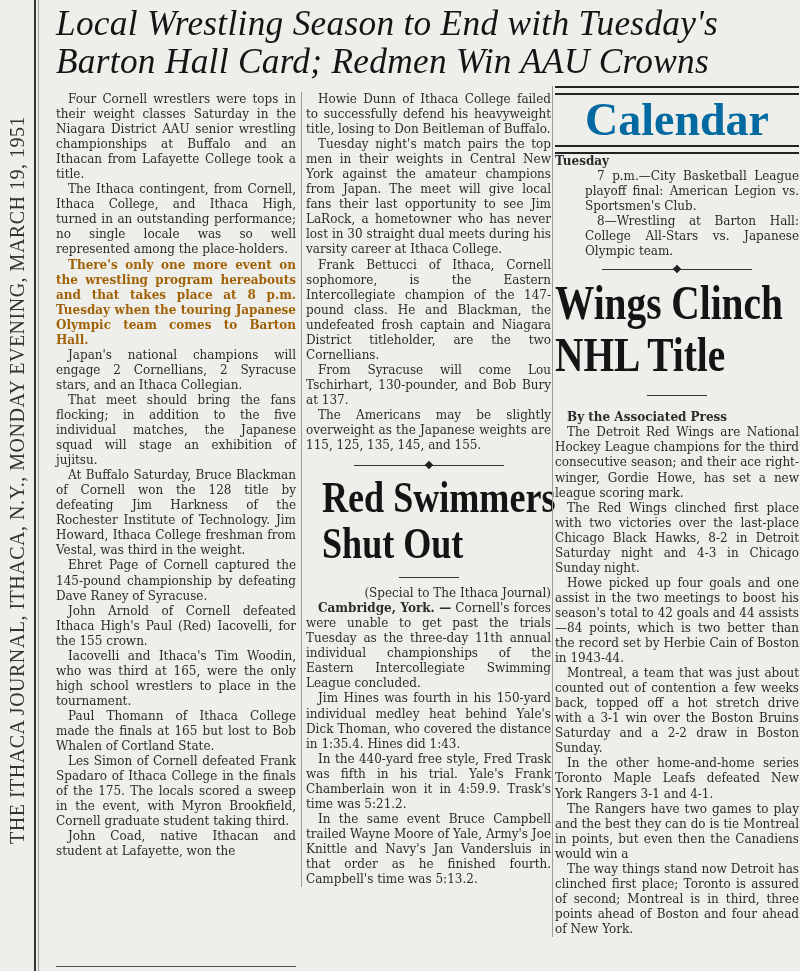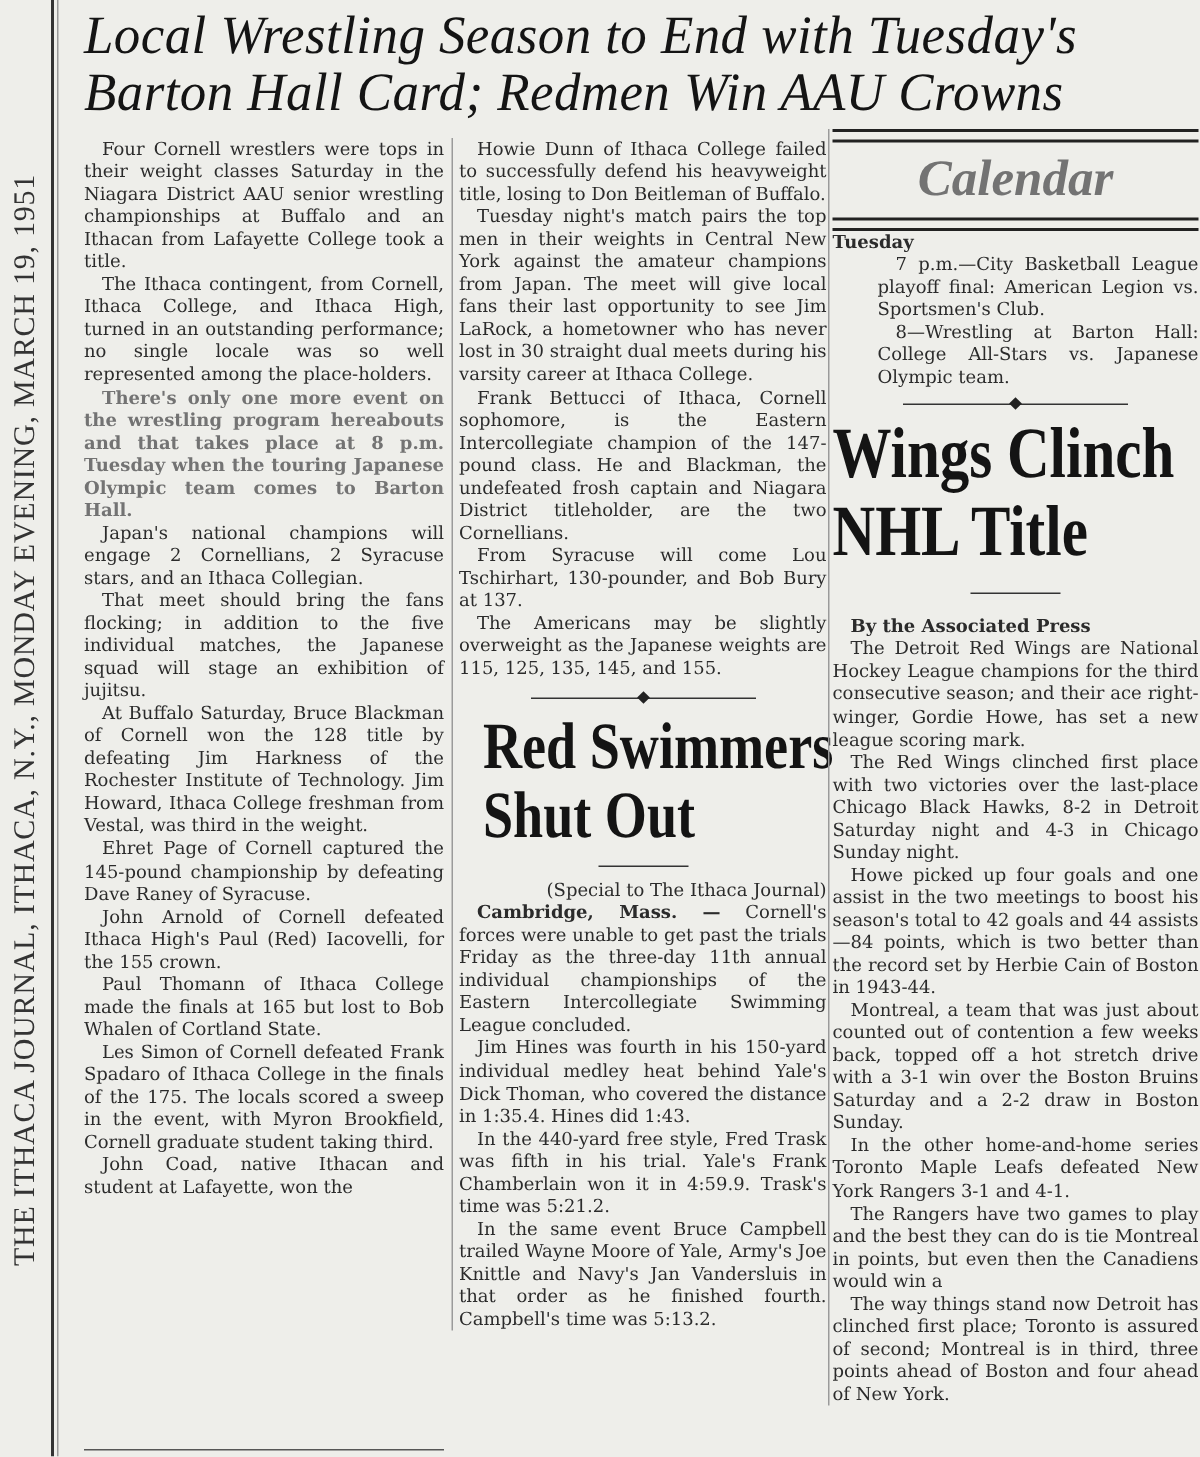--- a/index.html
+++ b/index.html
@@ -45,7 +45,7 @@
     .calendar-rule { height: 5px; border-top: 2px solid #222; border-bottom: 2px solid #222; margin: 0 0 0 0; }
     .calendar-title {
       font-family: "Liberation Serif", serif; font-weight: bold;
-      font-size: 34px; text-align: center; line-height: 50px; color: #737373; font-style: italic;
+      font-size: 46px; text-align: center; line-height: 50px; color: #0369a1;
     }
     .cal-day { font-weight: bold; margin-top: 8px; }
     .cal-item { padding-left: 30px; text-indent: -30px; text-align: justify; }

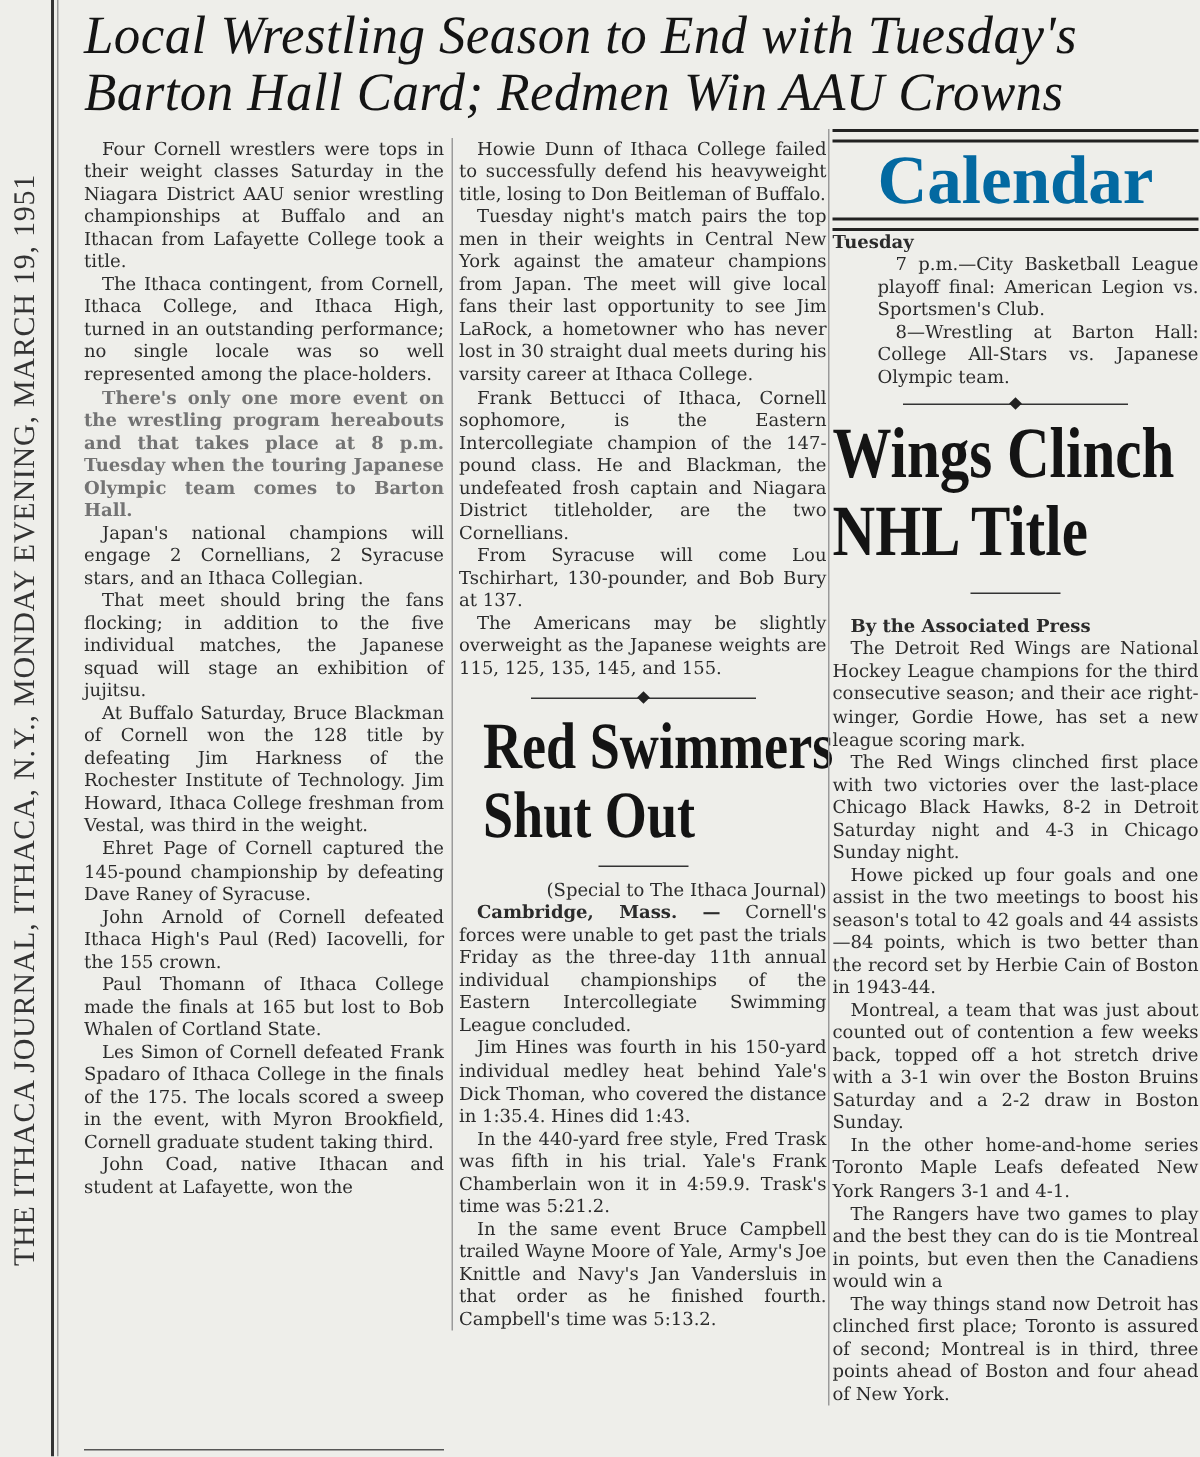--- a/index.html
+++ b/index.html
@@ -37,7 +37,7 @@
     }
     .col p { margin: 0; text-indent: 12px; }
     .col p.noindent { text-indent: 0; }
-    .col p.bold { font-weight: bold; color: #737373; }
+    .col p.bold { font-weight: bold; color: #a16207; }
     #col1 { left: 56px; width: 240px; }
     #col2 { left: 301px; width: 245px; border-left: 1px solid #9a9a9a; padding-left: 4px; top: 92px; }
     #col3 { left: 552px; width: 244px; border-left: 1px solid #9a9a9a; padding-left: 2px; top: 86px; }

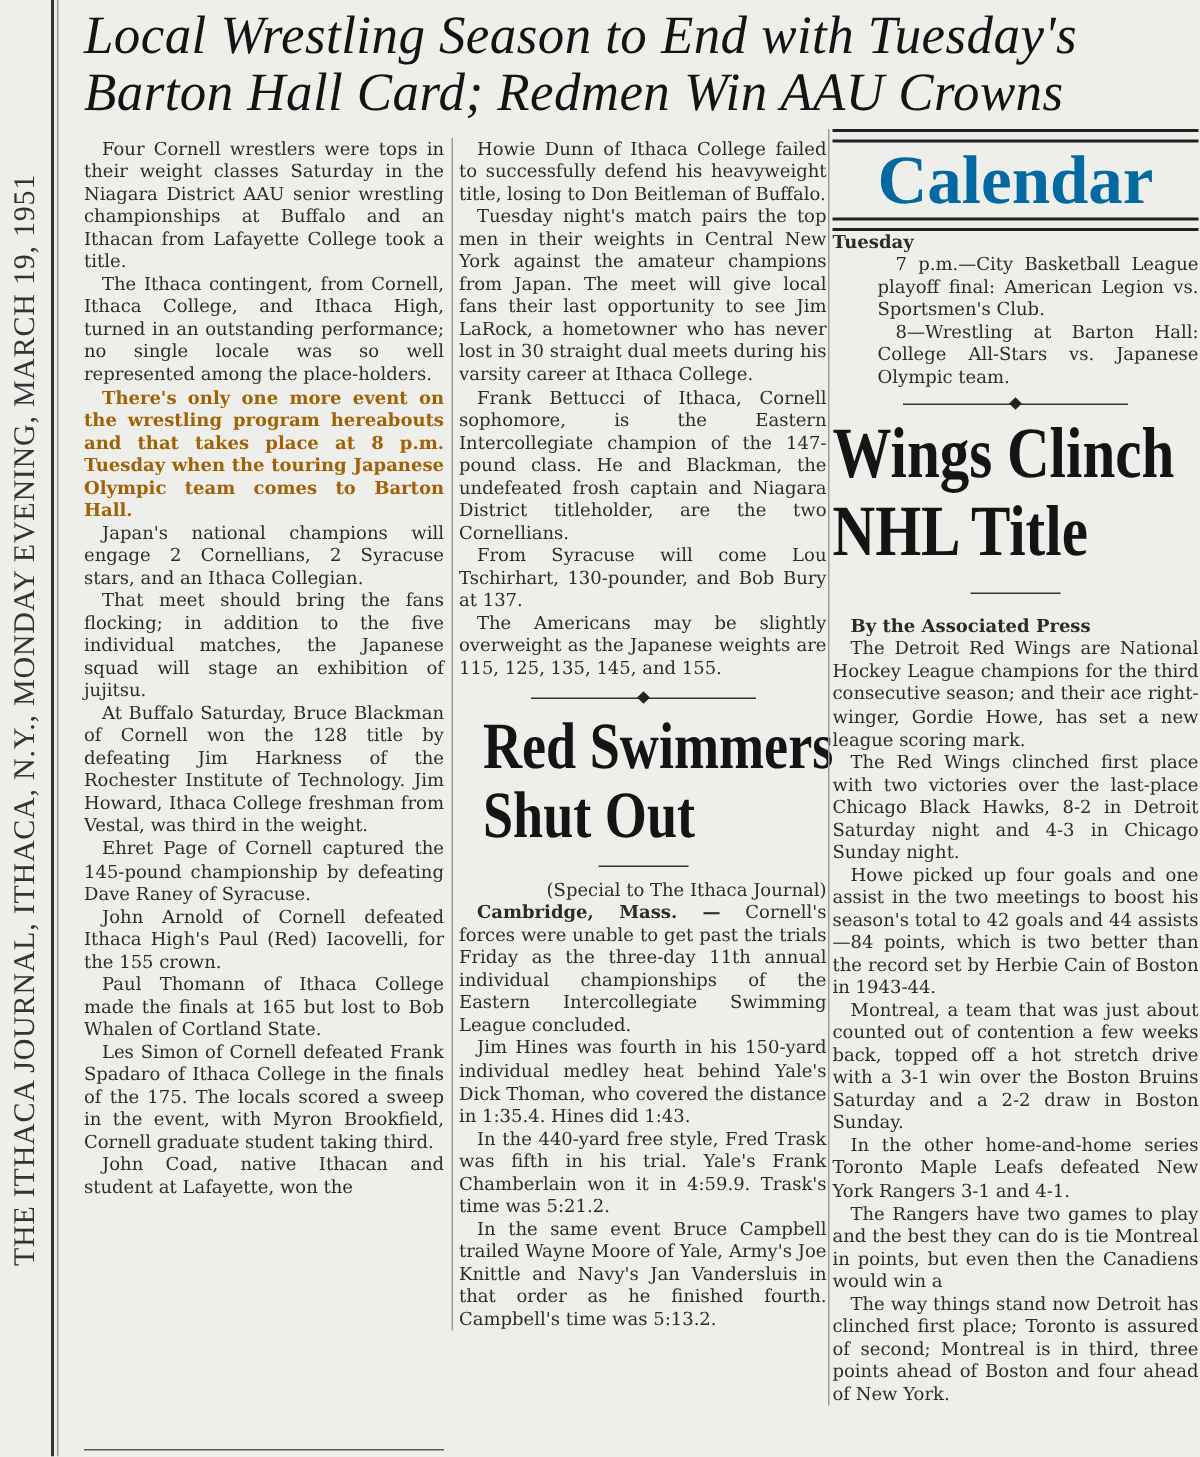--- a/index.html
+++ b/index.html
@@ -115,7 +115,7 @@
   </div>
   <div class="short-rule"></div>
   <p class="center-line">(Special to The Ithaca Journal)</p>
-  <p><b>Cambridge, Mass. —</b> <span>Cornell's forces were unable to get past the trials Friday as the three-day 11th annual individual championships of the Eastern Intercollegiate Swimming League concluded.</span></p>
+  <p><b>Cambridge, York. —</b> <span>Cornell's forces were unable to get past the trials Friday as the three-day 11th annual individual championships of the Eastern Intercollegiate Swimming League concluded.</span></p>
   <p>Jim Hines was fourth in his 150-yard individual medley heat behind Yale's Dick Thoman, who covered the distance in 1:35.4. Hines did 1:43.</p>
   <p>In the 440-yard free style, Fred Trask was fifth in his trial. Yale's Frank Chamberlain won it in 4:59.9. Trask's time was 5:21.2.</p>
   <p>In the same event Bruce Campbell trailed Wayne Moore of Yale, Army's Joe Knittle and Navy's Jan Vandersluis in that order as he finished fourth. Campbell's time was 5:13.2.</p>

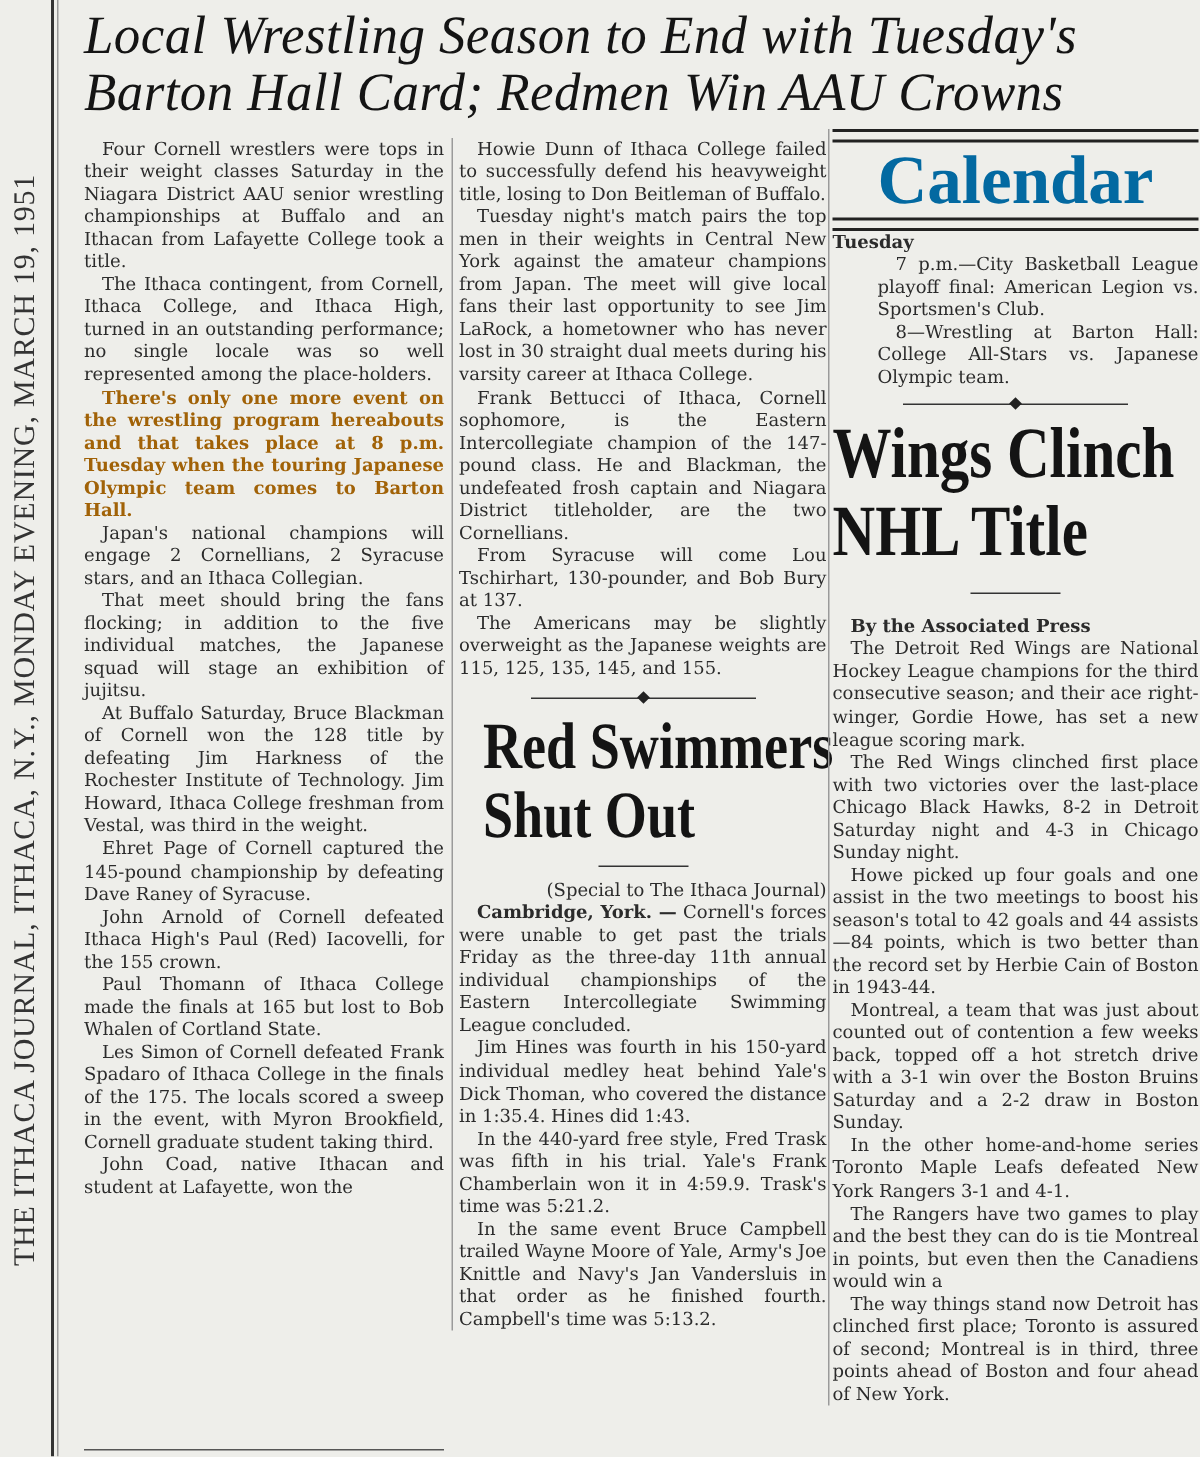--- a/index.html
+++ b/index.html
@@ -115,7 +115,7 @@
   </div>
   <div class="short-rule"></div>
   <p class="center-line">(Special to The Ithaca Journal)</p>
-  <p><b>Cambridge, York. —</b> <span>Cornell's forces were unable to get past the trials Friday as the three-day 11th annual individual championships of the Eastern Intercollegiate Swimming League concluded.</span></p>
+  <p><b>Cambridge, York. —</b> <span>Cornell's forces were unable to get past the trials Tuesday as the three-day 11th annual individual championships of the Eastern Intercollegiate Swimming League concluded.</span></p>
   <p>Jim Hines was fourth in his 150-yard individual medley heat behind Yale's Dick Thoman, who covered the distance in 1:35.4. Hines did 1:43.</p>
   <p>In the 440-yard free style, Fred Trask was fifth in his trial. Yale's Frank Chamberlain won it in 4:59.9. Trask's time was 5:21.2.</p>
   <p>In the same event Bruce Campbell trailed Wayne Moore of Yale, Army's Joe Knittle and Navy's Jan Vandersluis in that order as he finished fourth. Campbell's time was 5:13.2.</p>

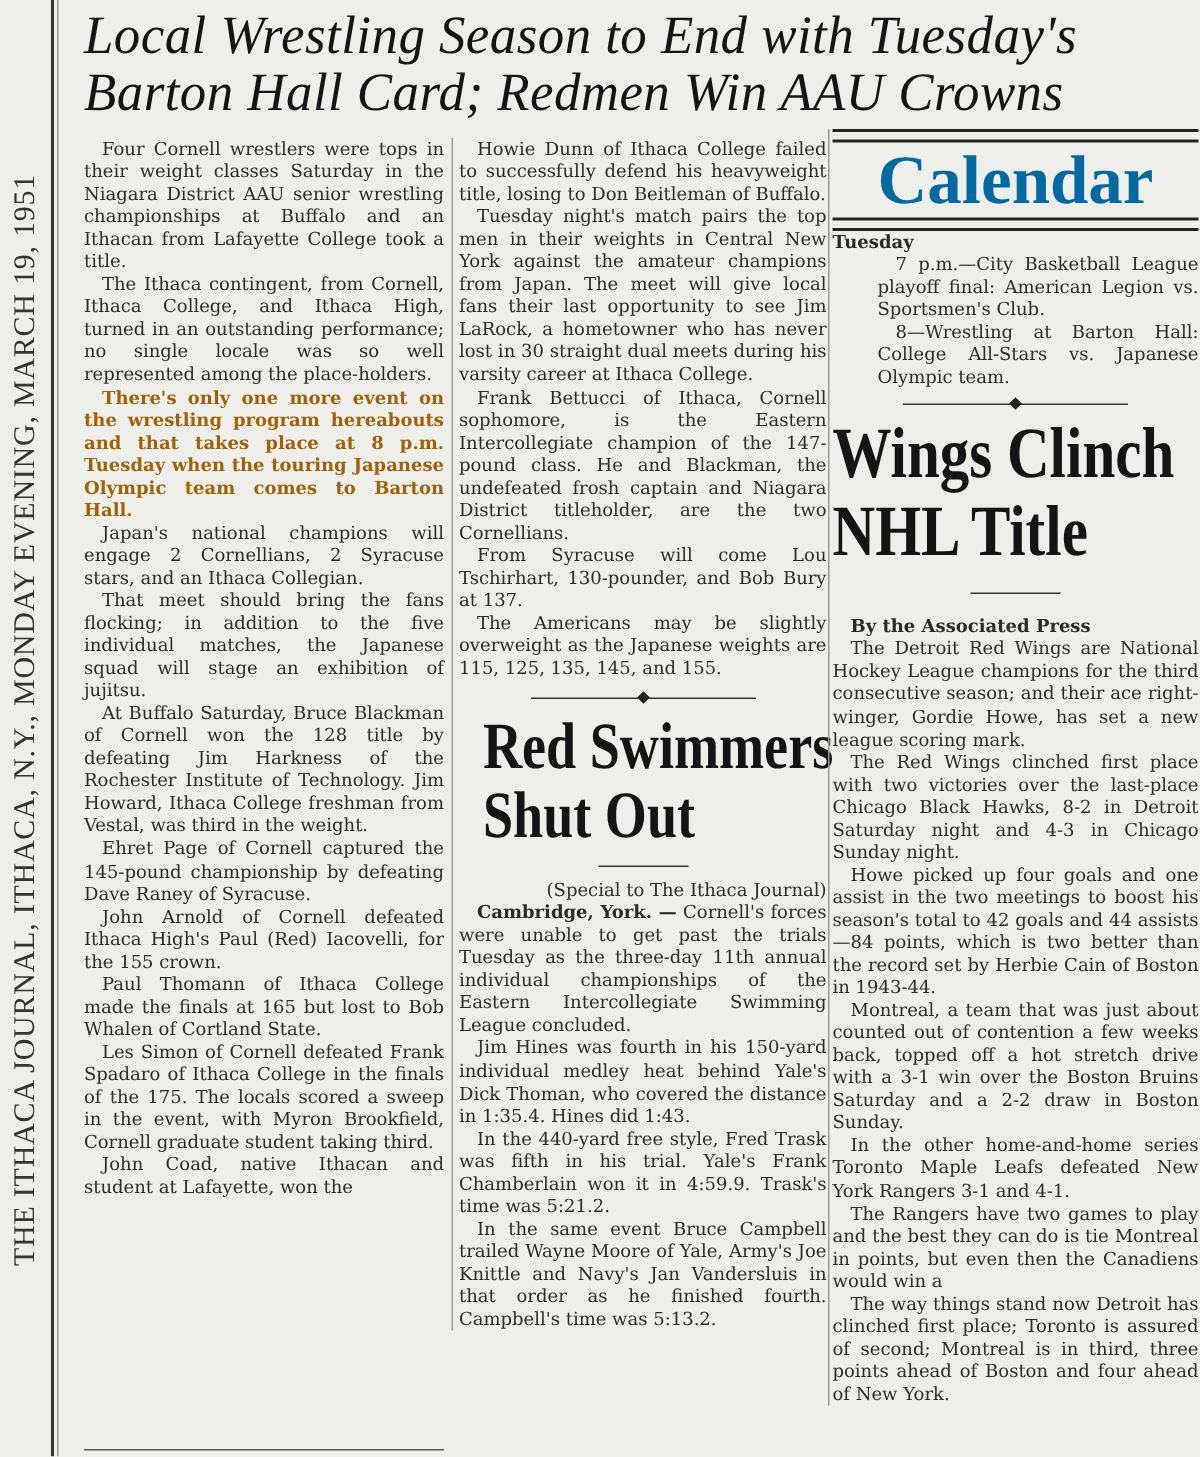--- a/index.html
+++ b/index.html
@@ -92,6 +92,7 @@
   <p>At Buffalo Saturday, Bruce Blackman of Cornell won the 128 title by defeating Jim Harkness of the Rochester Institute of Technology. Jim Howard, Ithaca College freshman from Vestal, was third in the weight.</p>
   <p>Ehret Page of Cornell captured the 145-pound championship by defeating Dave Raney of Syracuse.</p>
   <p>John Arnold of Cornell defeated Ithaca High's Paul (Red) Iacovelli, for the 155 crown.</p>
+  <p>Iacovelli and Ithaca's Tim Woodin, who was third at 165, were the only high school wrestlers to place in the tournament.</p>
   <p>Paul Thomann of Ithaca College made the finals at 165 but lost to Bob Whalen of Cortland State.</p>
   <p>Les Simon of Cornell defeated Frank Spadaro of Ithaca College in the finals of the 175. The locals scored a sweep in the event, with Myron Brookfield, Cornell graduate student taking third.</p>
   <p>John Coad, native Ithacan and student at Lafayette, won the</p>

